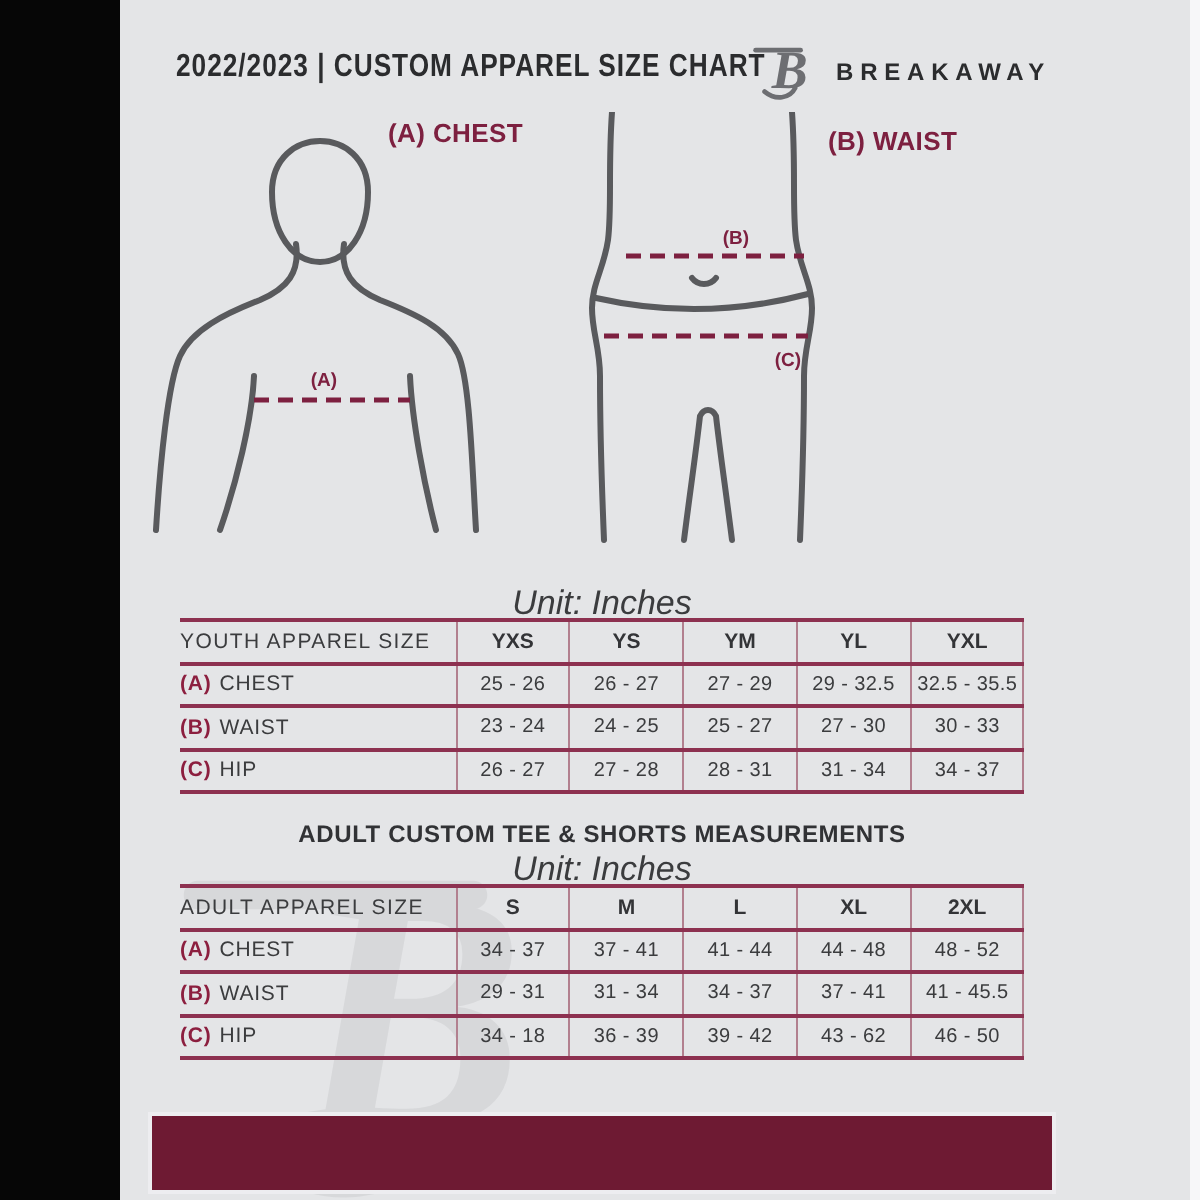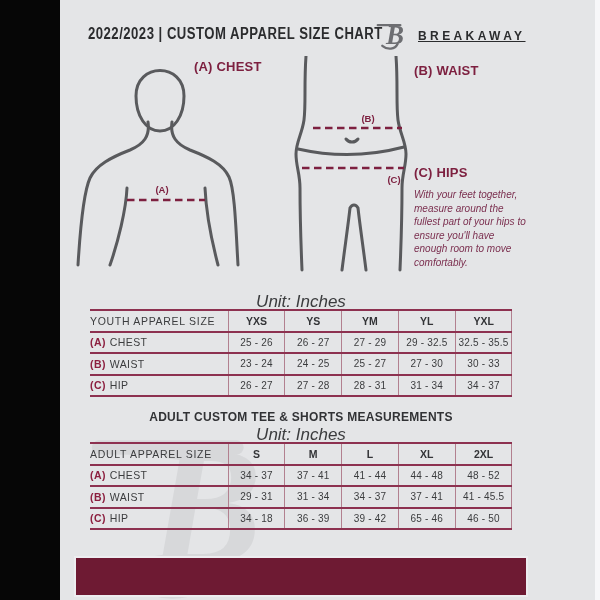--- a/index.html
+++ b/index.html
@@ -14,7 +14,7 @@
   .logo{left:376px;top:17px;width:36px;height:36px;}
   .logo-letter{font:italic 700 30px "Liberation Serif",serif;fill:#6d6e72;}
   .logo-stroke{stroke:#6d6e72;stroke-width:2.6;fill:none;stroke-linecap:round;}
-  .brand{left:418px;top:29px;font-size:12px;font-weight:700;letter-spacing:3.4px;color:#2b2c2e;text-decoration:underline;}
+  .brand{left:418px;top:29px;font-size:12px;font-weight:700;letter-spacing:3.4px;color:#2b2c2e;}
 
   .fig{stroke:#595a5d;stroke-width:3;fill:none;stroke-linecap:round;}
   .dash{stroke:#7d2040;stroke-width:2.4;stroke-dasharray:7.5 4.5;fill:none;}

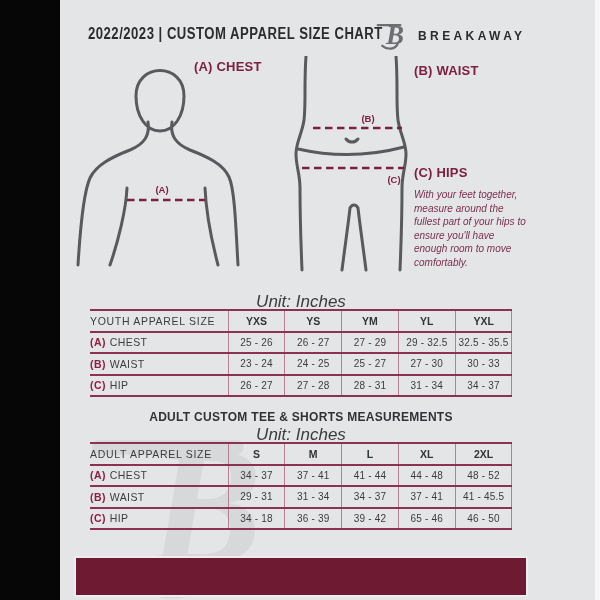--- a/index.html
+++ b/index.html
@@ -102,10 +102,6 @@
     <h4>(B) WAIST</h4>
   </div>
 
-  <div class="abs guide" style="left:414px;top:165px">
-    <h4>(C) HIPS</h4>
-    <p>With your feet together, measure around the fullest part of your hips to ensure you'll have enough room to move comfortably.</p>
-  </div>
 
   <div class="abs tbl-unit" style="top:292px">Unit: Inches</div>
 

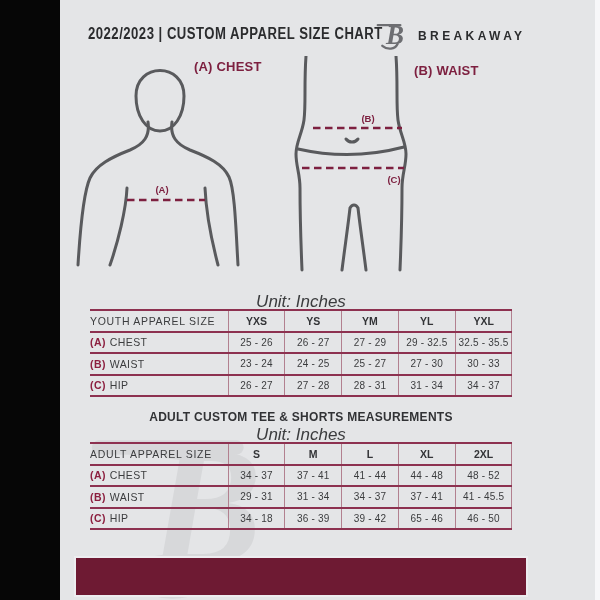--- a/index.html
+++ b/index.html
@@ -196,7 +196,7 @@
         <td class="val">34 - 18</td>
         <td class="val">36 - 39</td>
         <td class="val">39 - 42</td>
-        <td class="val">65 - 46</td>
+        <td class="val">43 - 62</td>
         <td class="val">46 - 50</td>
       </tr>
     </tbody>

